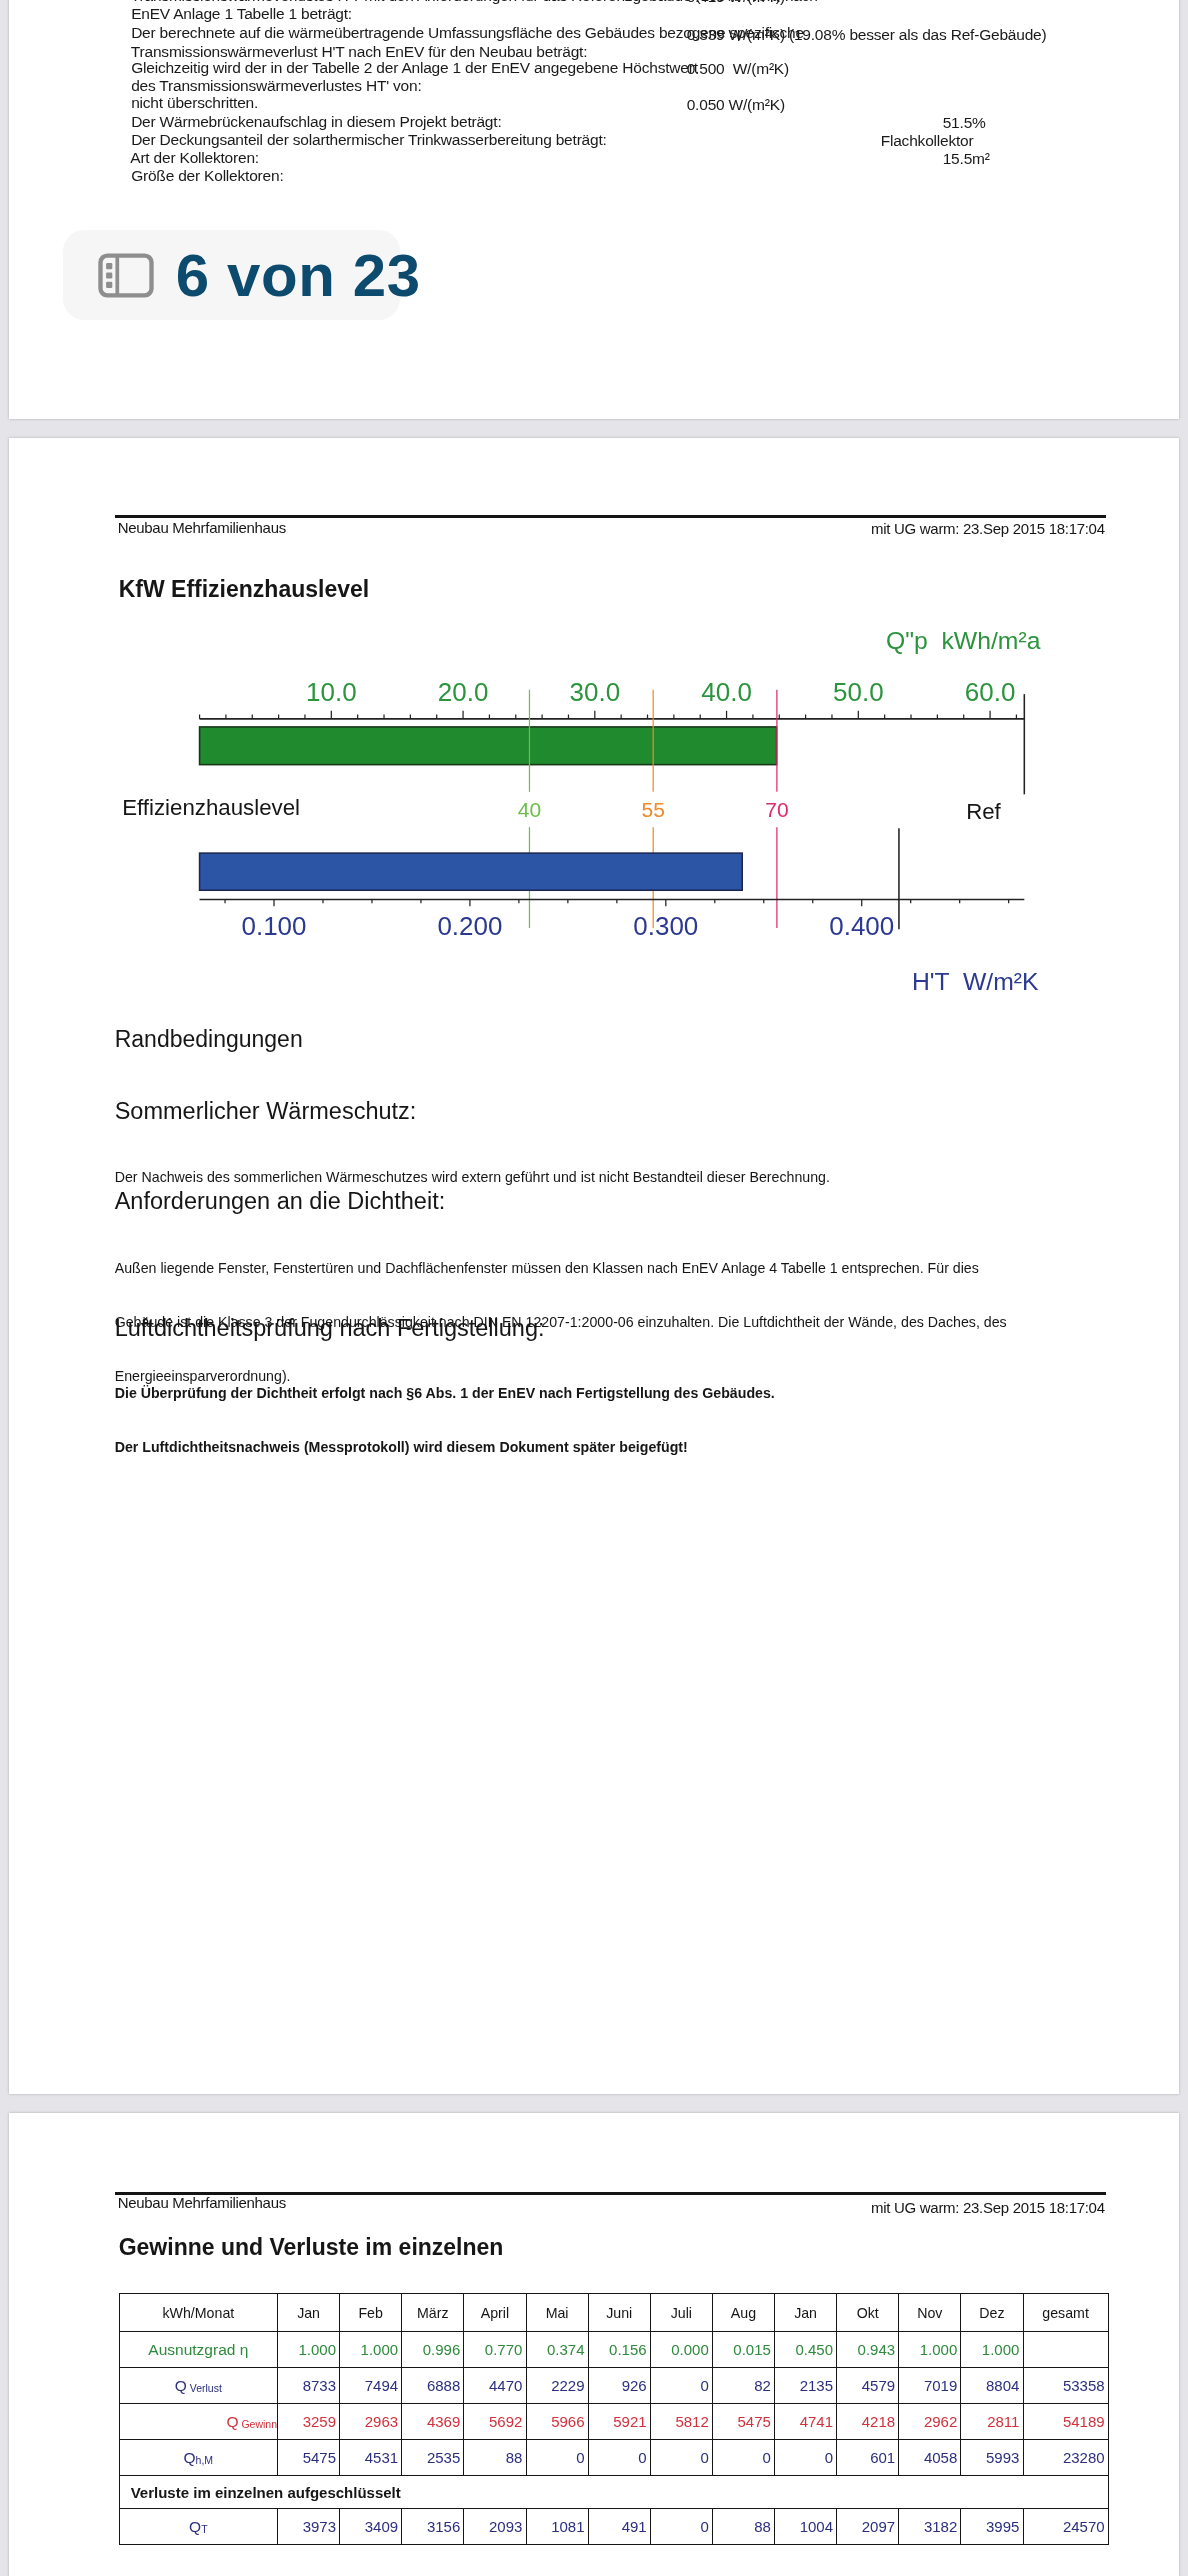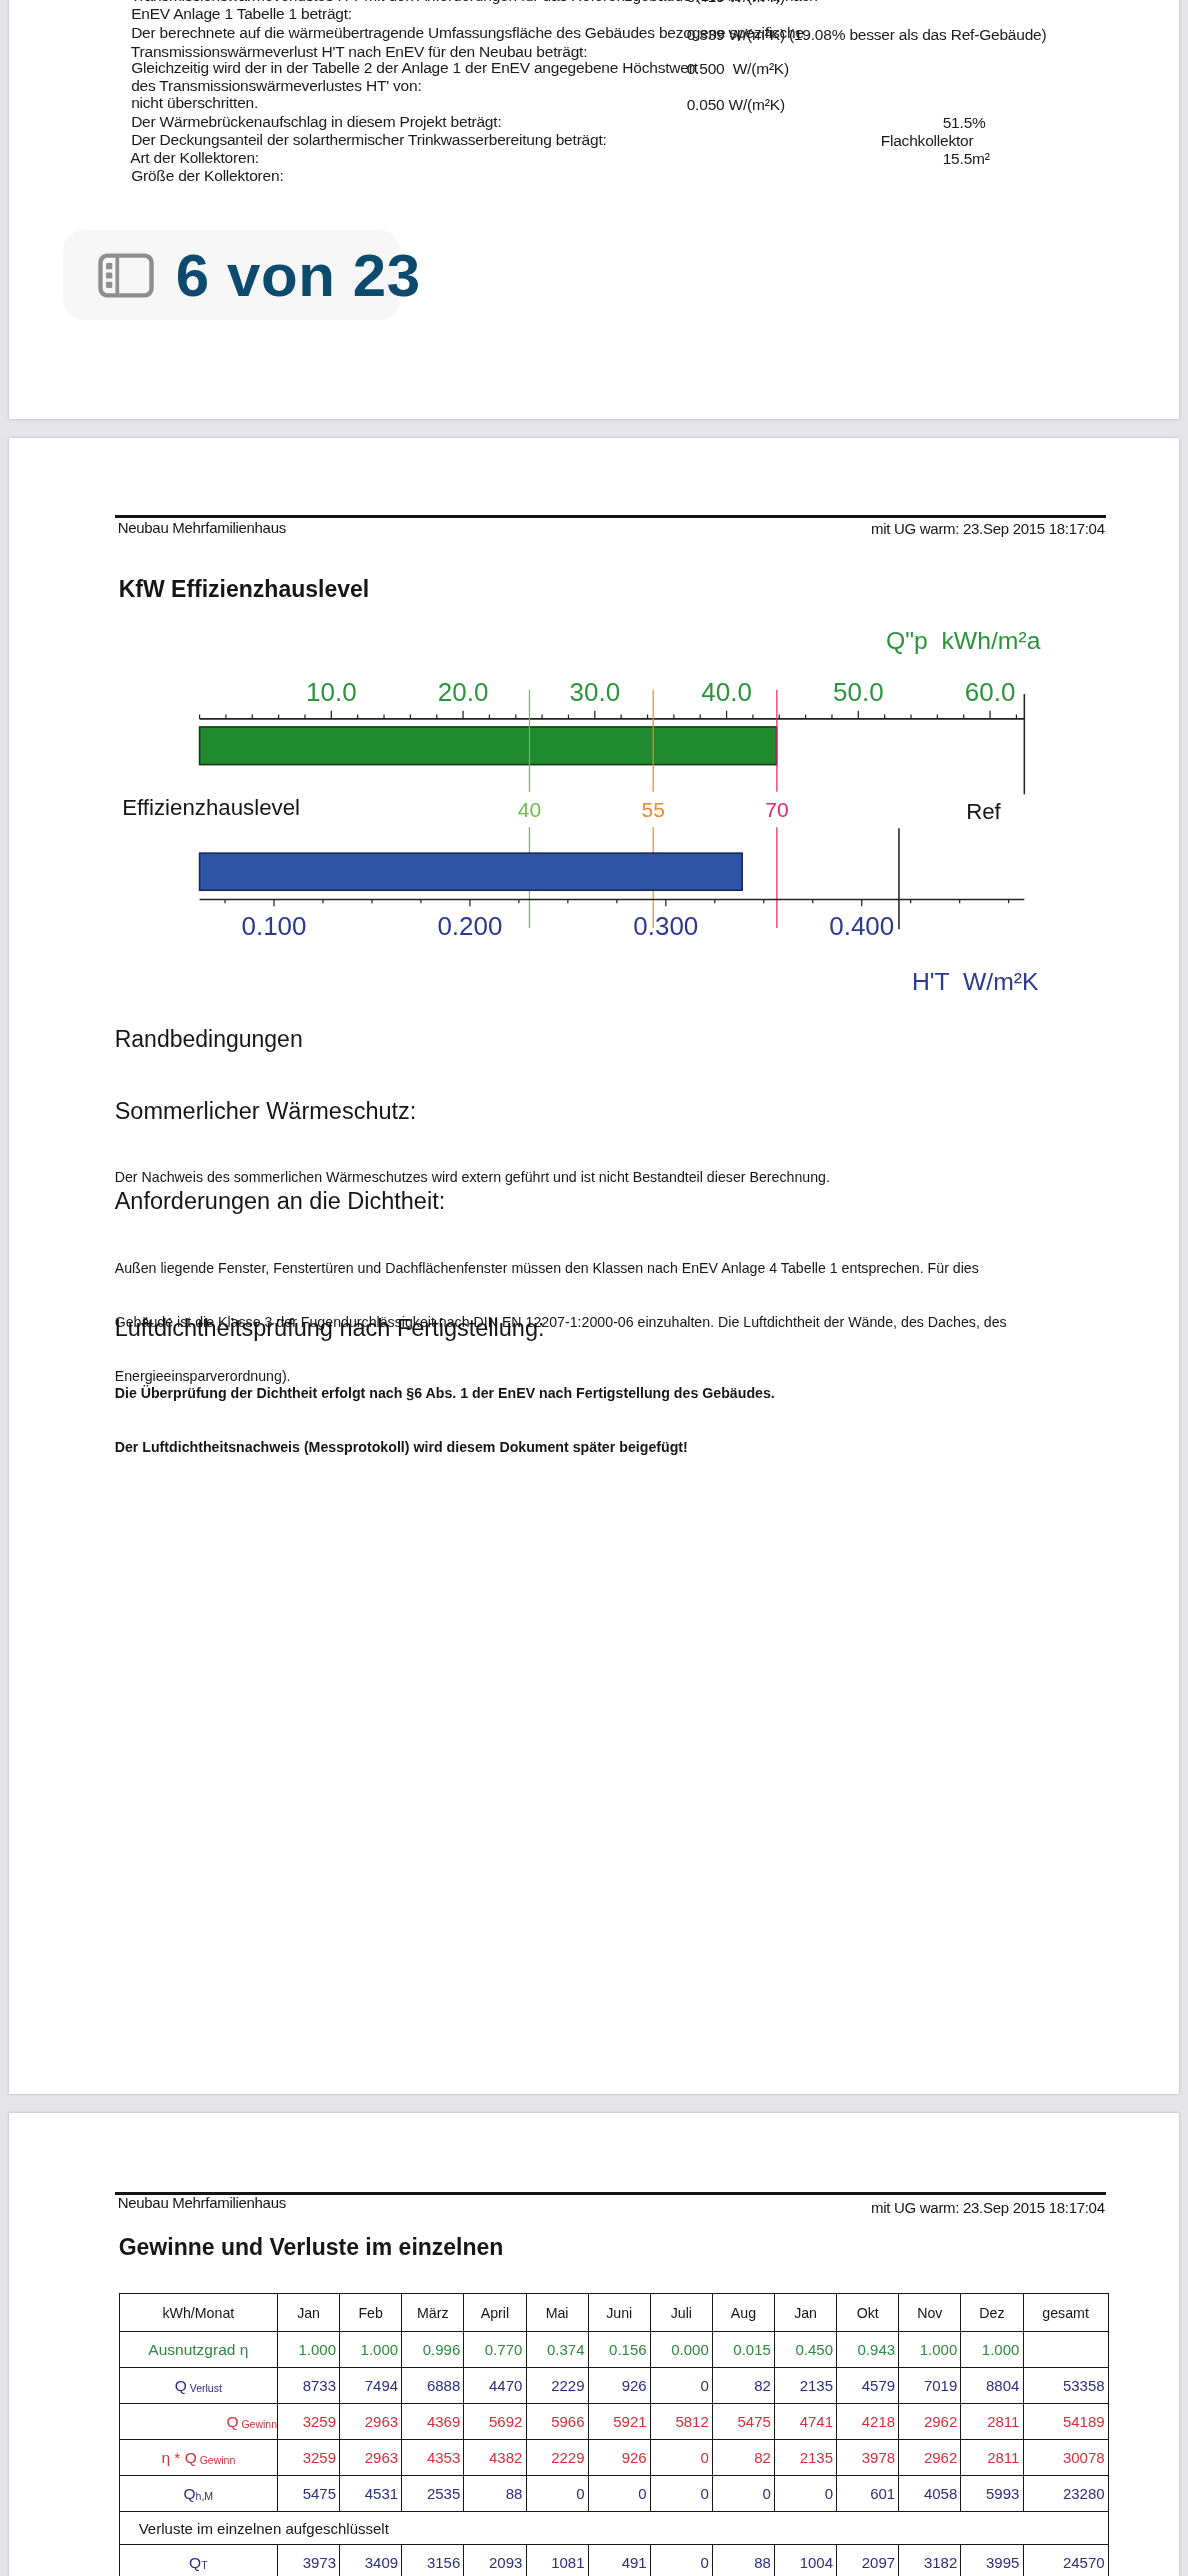--- a/index.html
+++ b/index.html
@@ -323,22 +323,6 @@
           <td class="val" style="color: rgb(210, 49, 60);">54189</td>
         </tr>
         <tr>
-          <td class="lbl" style="color: rgb(210, 49, 60);"><span>η * Q</span><span class="sub"> Gewinn</span></td>
-          <td class="val" style="color: rgb(210, 49, 60);">3259</td>
-          <td class="val" style="color: rgb(210, 49, 60);">2963</td>
-          <td class="val" style="color: rgb(210, 49, 60);">4353</td>
-          <td class="val" style="color: rgb(210, 49, 60);">4382</td>
-          <td class="val" style="color: rgb(210, 49, 60);">2229</td>
-          <td class="val" style="color: rgb(210, 49, 60);">926</td>
-          <td class="val" style="color: rgb(210, 49, 60);">0</td>
-          <td class="val" style="color: rgb(210, 49, 60);">82</td>
-          <td class="val" style="color: rgb(210, 49, 60);">2135</td>
-          <td class="val" style="color: rgb(210, 49, 60);">3978</td>
-          <td class="val" style="color: rgb(210, 49, 60);">2962</td>
-          <td class="val" style="color: rgb(210, 49, 60);">2811</td>
-          <td class="val" style="color: rgb(210, 49, 60);">30078</td>
-        </tr>
-        <tr>
           <td class="lbl" style="color: rgb(43, 47, 126);"><span>Q</span><span class="sub">h,M</span></td>
           <td class="val" style="color: rgb(43, 47, 126);">5475</td>
           <td class="val" style="color: rgb(43, 47, 126);">4531</td>

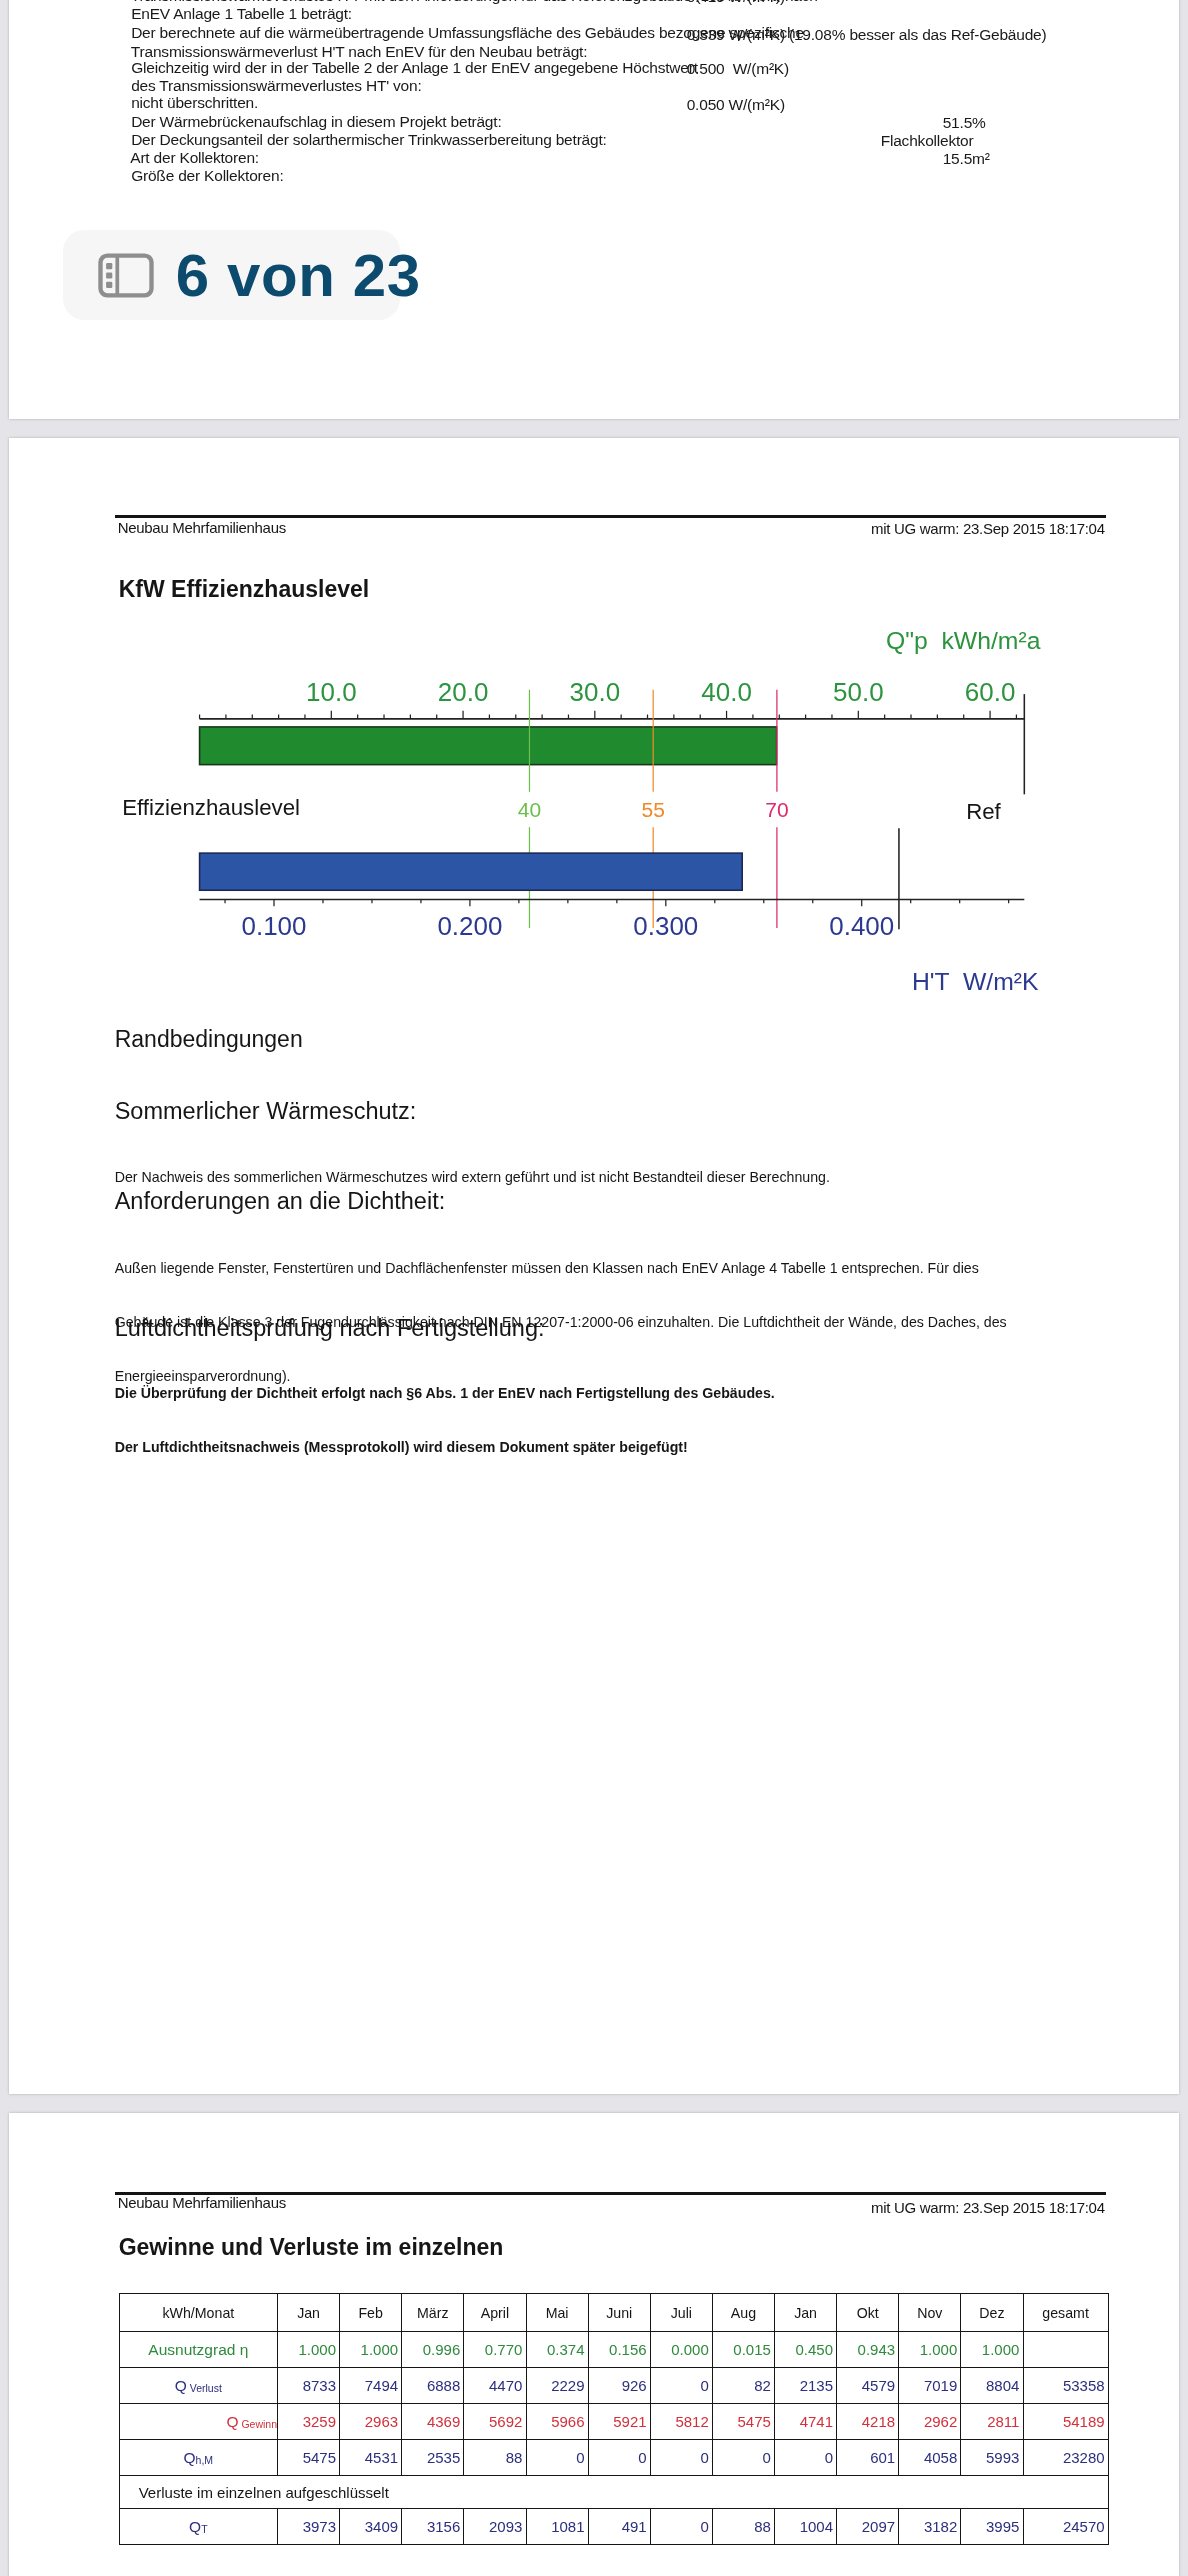--- a/index.html
+++ b/index.html
@@ -62,7 +62,7 @@
   .gv-table th { height: 38px; font-size: 14.2px; text-align: center; color: #161616; }
   .gv-table td.val { text-align: right; padding-right: 3.1px; font-size: 15px; height: 36px; }
   .gv-table td.lbl { text-align: center; font-size: 15.5px; height: 36px; white-space: pre; }
-  .gv-table td.section { text-align: left; padding-left: 19px; font-size: 15px; height: 33px; color: #161616; }
+  .gv-table td.section { text-align: left; padding-left: 11px; font-size: 15px; height: 33px; color: #161616; font-weight: bold; }
   .sub { font-size: 10.5px; vertical-align: -1.2px; }
 </style>
 </head>

